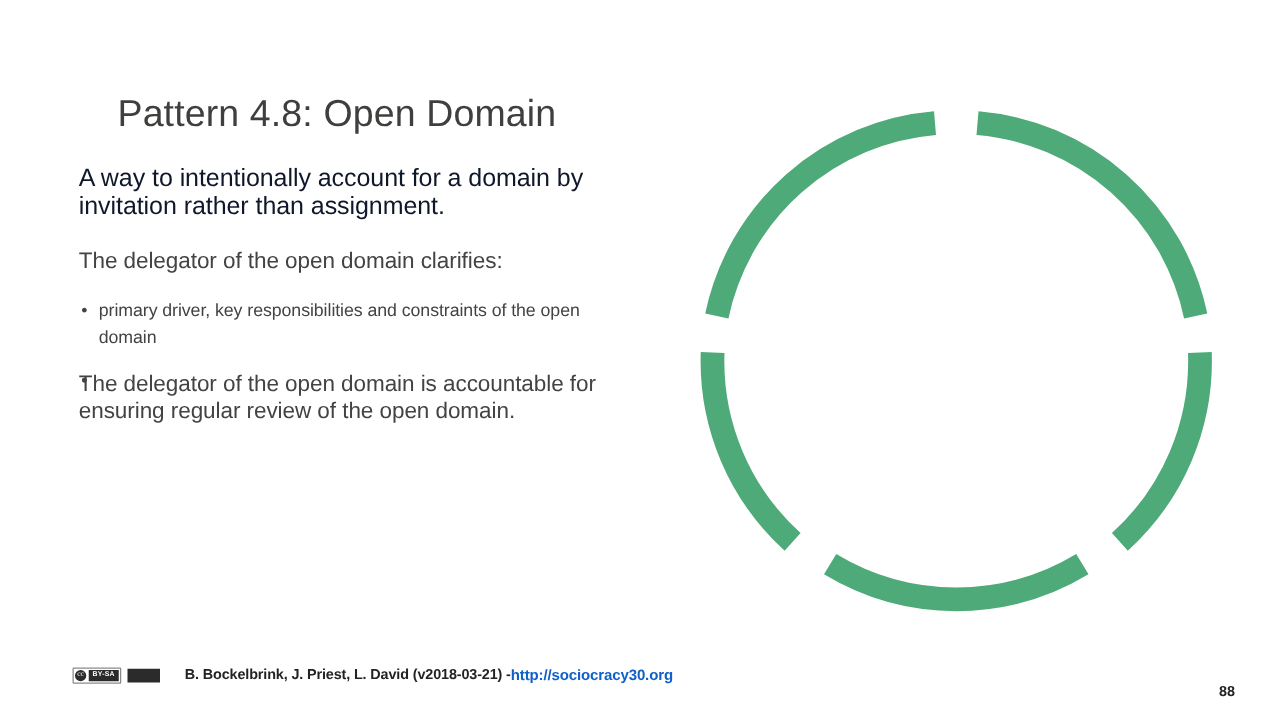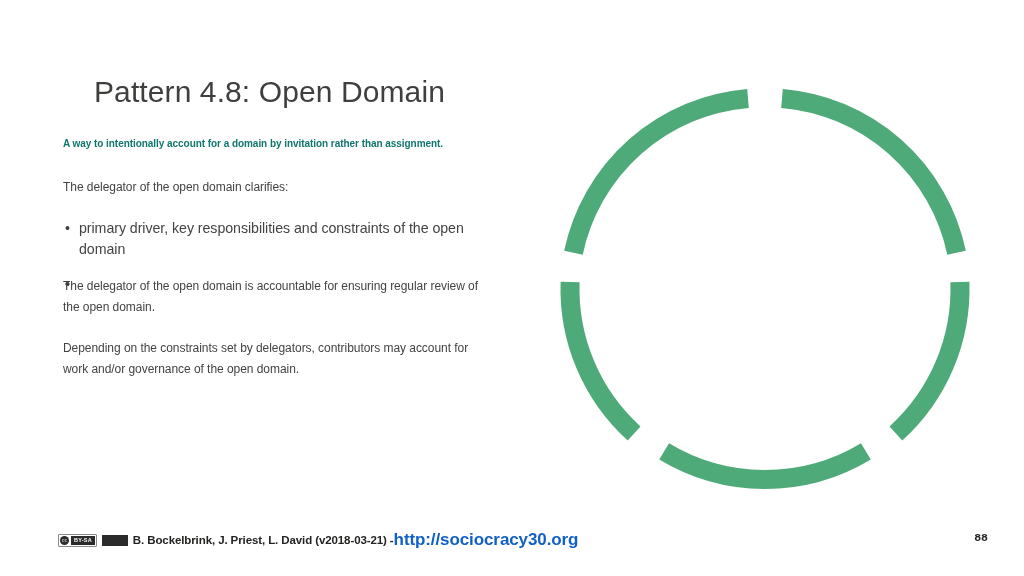--- a/index.html
+++ b/index.html
@@ -49,10 +49,10 @@
   }
 
   .lead-para {
-    font-size: 10px;
-    font-weight: 700;
+    font-size: 20px;
+    font-weight: 400;
     line-height: 21.5px;
-    color: #0f766e;
+    color: #0f172a;
     margin: 0 0 22px 0;
     letter-spacing: -0.05px;
   }

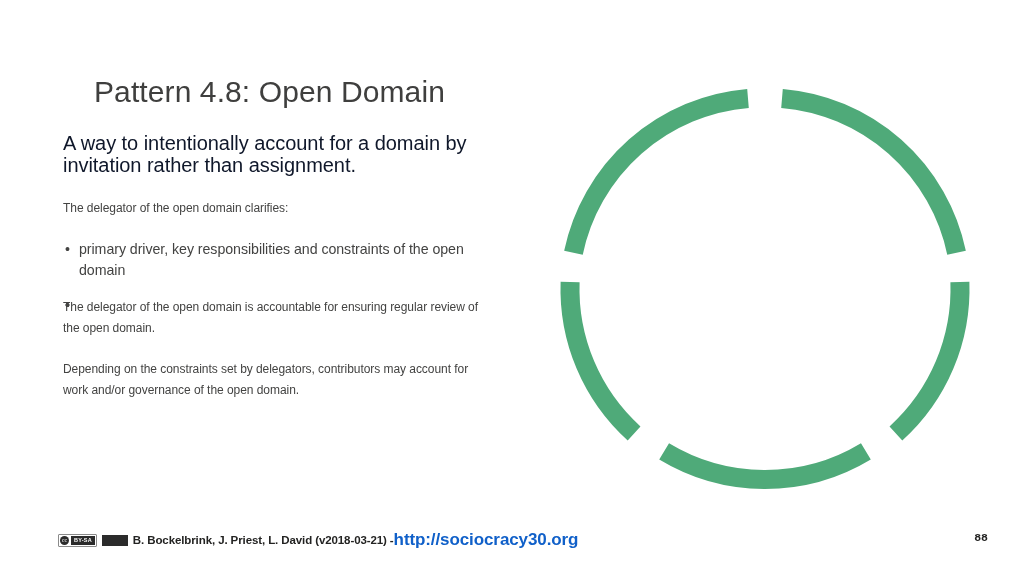--- a/index.html
+++ b/index.html
@@ -58,7 +58,7 @@
   }
 
   .body-para {
-    font-size: 12px;
+    font-size: 18px;
     font-weight: 400;
     line-height: 21px;
     color: #434342;

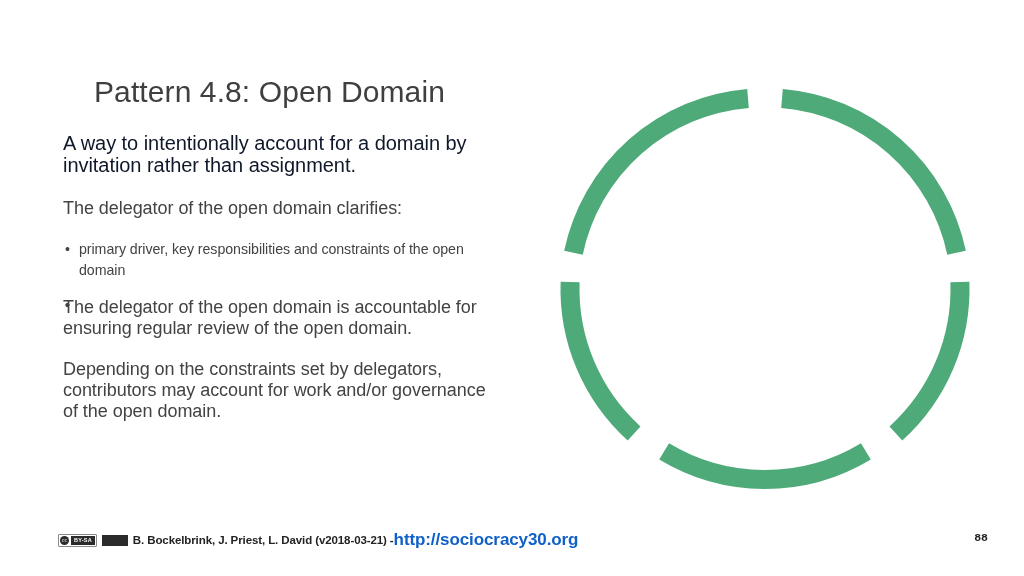--- a/index.html
+++ b/index.html
@@ -223,7 +223,6 @@
 
     <div class="para-group-lower">
       <p class="body-para">The delegator of the open domain is accountable for ensuring regular review of the open domain.</p>
-      <p class="body-para">Depending on the constraints set by delegators, contributors may account for work and/or governance of the open domain.</p>
     </div>
   </div>
 

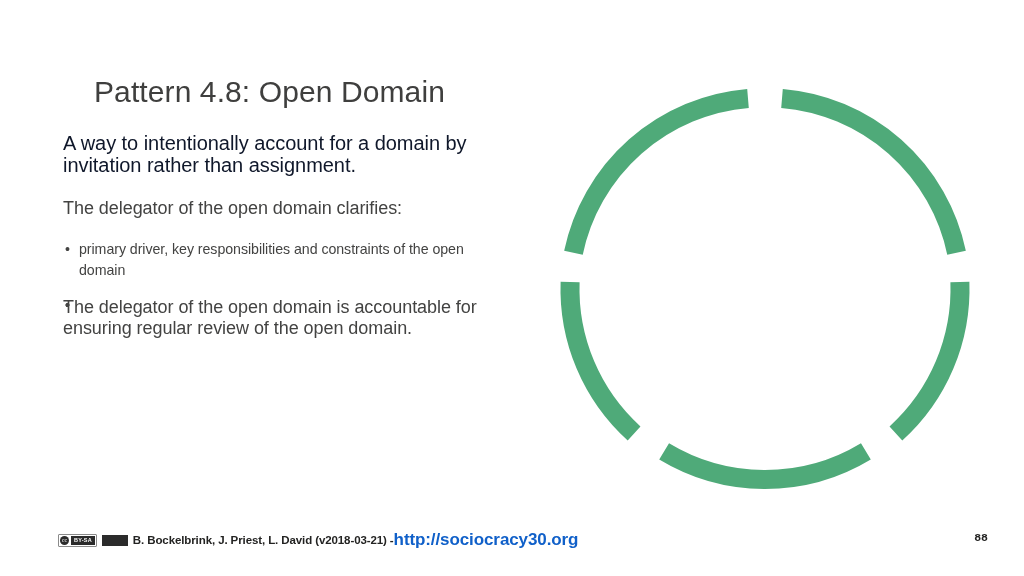--- a/index.html
+++ b/index.html
@@ -173,7 +173,7 @@
     color: #232322;
     letter-spacing: -0.1px;
     white-space: nowrap;
-    margin-left: 5px;
+    margin-left: 20px;
   }
   .footer-link {
     font-size: 17px;

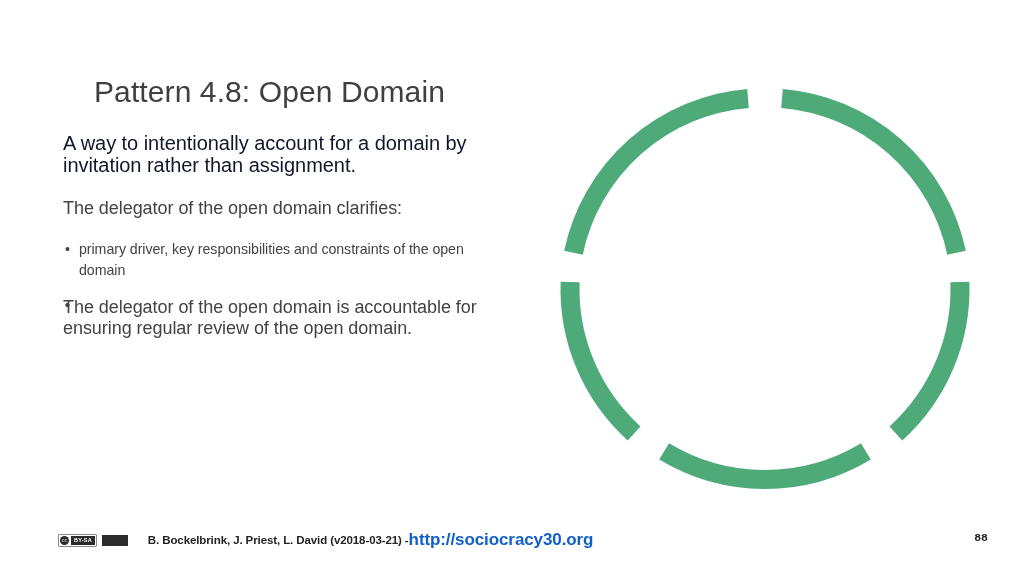--- a/index.html
+++ b/index.html
@@ -176,7 +176,7 @@
     margin-left: 20px;
   }
   .footer-link {
-    font-size: 17px;
+    font-size: 12px;
     font-weight: 700;
     color: #1060c9;
     letter-spacing: -0.1px;

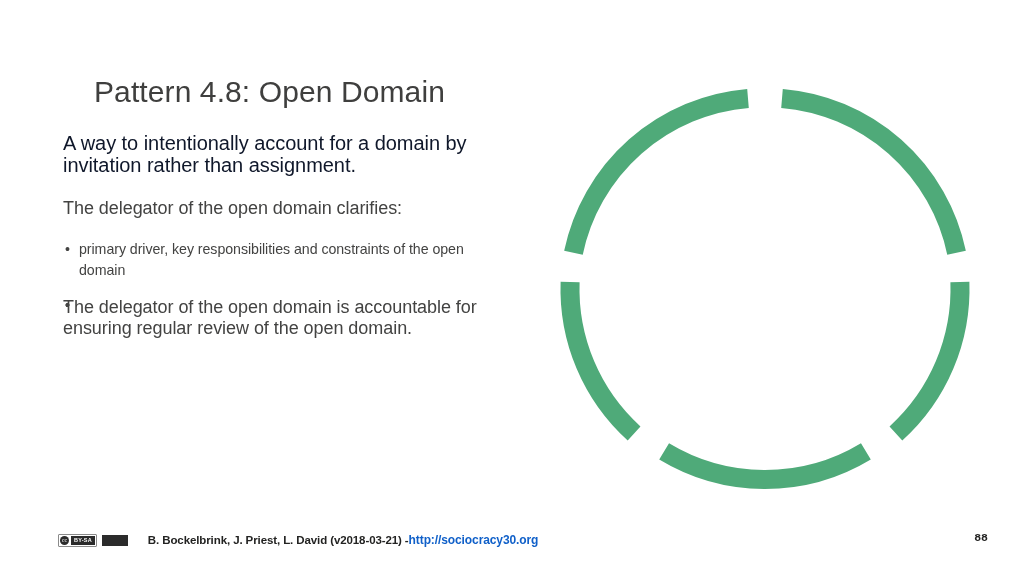--- a/index.html
+++ b/index.html
@@ -187,12 +187,11 @@
   .footer-page {
     position: absolute;
     right: 36px;
-    top: 0;
+    top: 16px;
     font-size: 11.5px;
     font-weight: 700;
     color: #232322;
     line-height: 20px;
-    font-family: Liberation Mono, monospace;
   }
 </style>
 </head>

